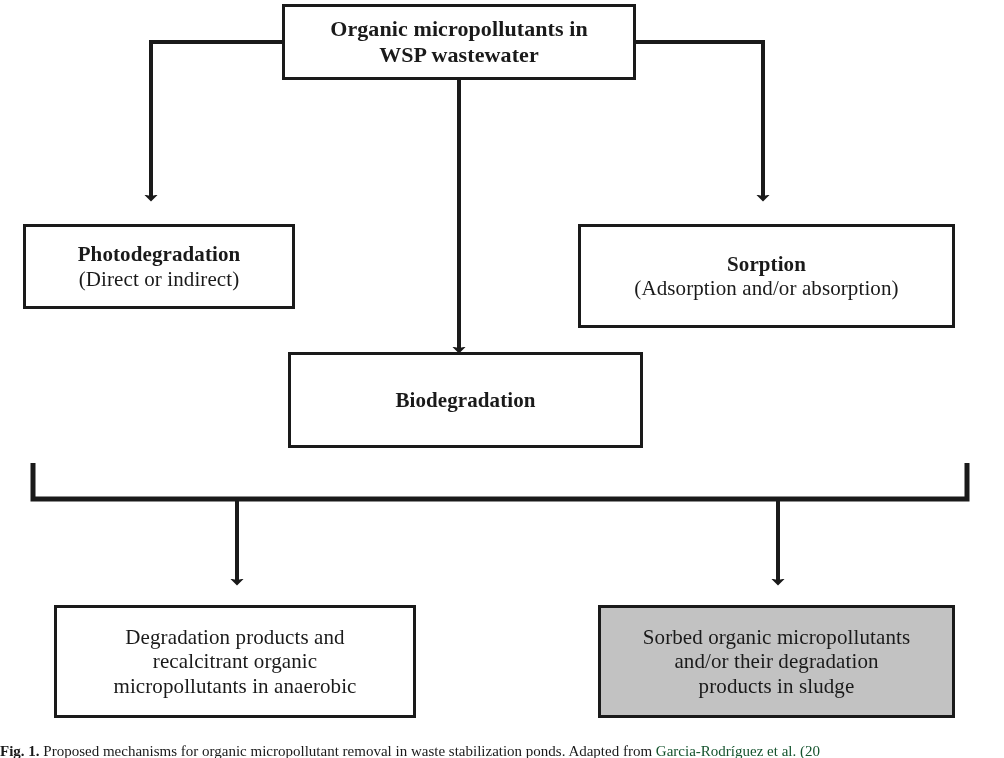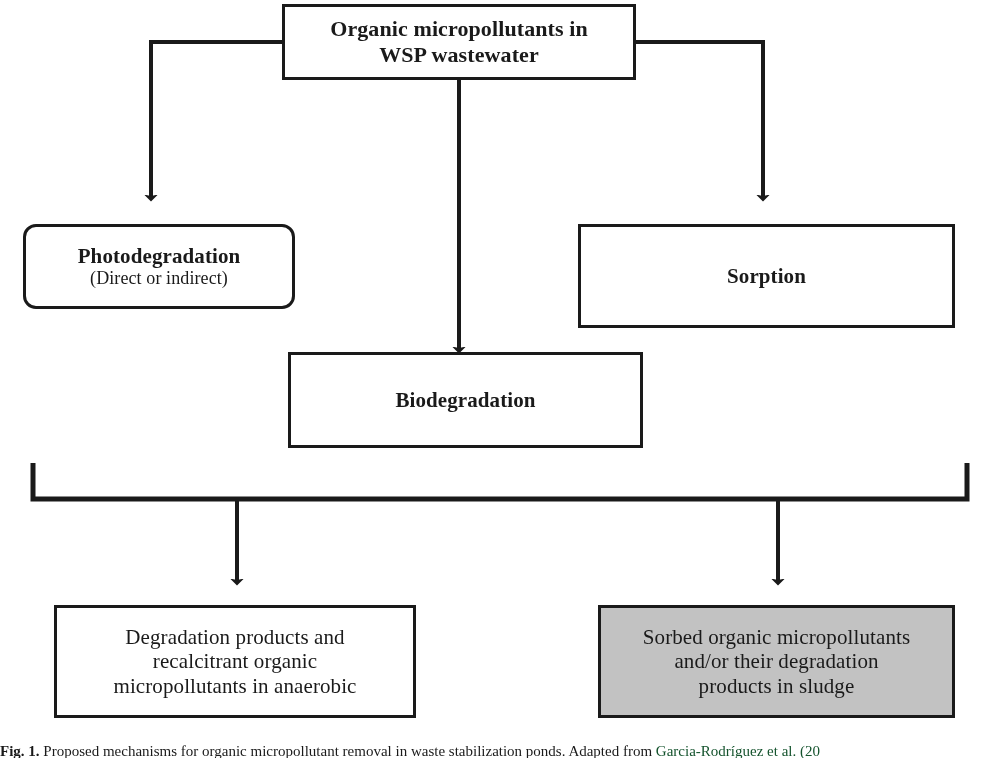--- a/index.html
+++ b/index.html
@@ -60,7 +60,7 @@
 
   
   #node-source      { left: 282px; top: 4px;   width: 354px; height: 76px; }
-  #node-photo       { left: 23px;  top: 224px; width: 272px; height: 85px; border-radius: 13px; }
+  #node-photo       { left: 23px;  top: 224px; width: 272px; height: 85px; }
   #node-sorption    { left: 578px; top: 224px; width: 377px; height: 104px; }
   #node-biodeg      { left: 288px; top: 352px; width: 355px; height: 96px; }
   #node-effluent    { left: 54px;  top: 605px; width: 362px; height: 113px; }

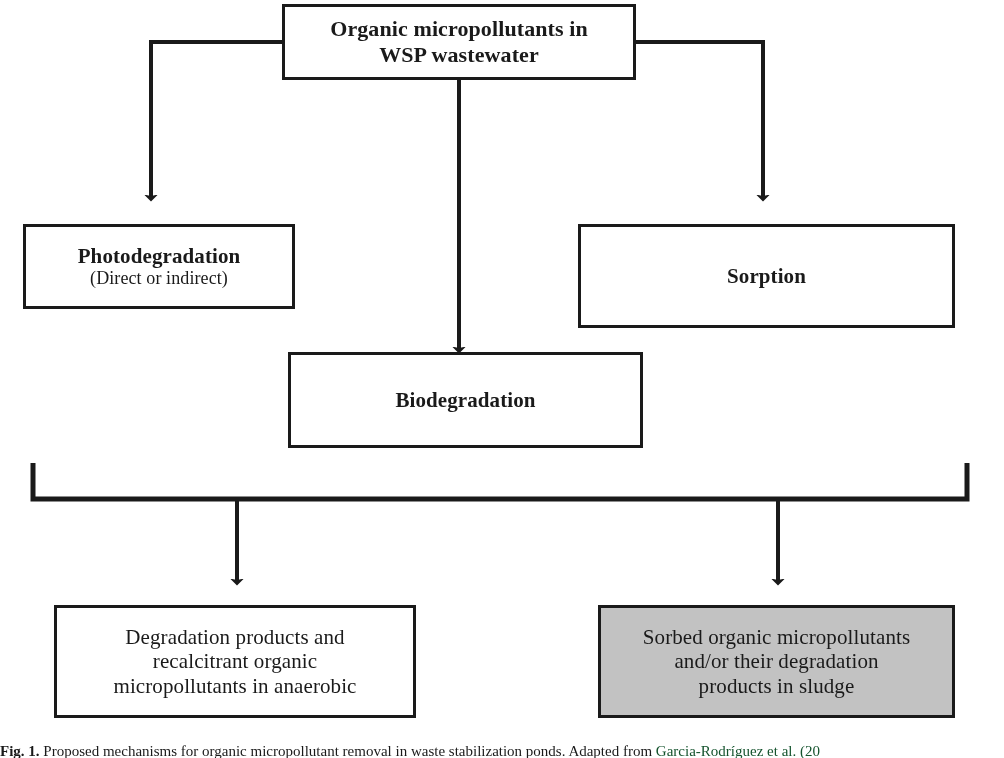--- a/index.html
+++ b/index.html
@@ -47,7 +47,7 @@
   }
   .node .sub {
     font-weight: normal;
-    font-size: 18px;
+    font-size: 21px;
     letter-spacing: 0.1px;
     white-space: nowrap;
   }

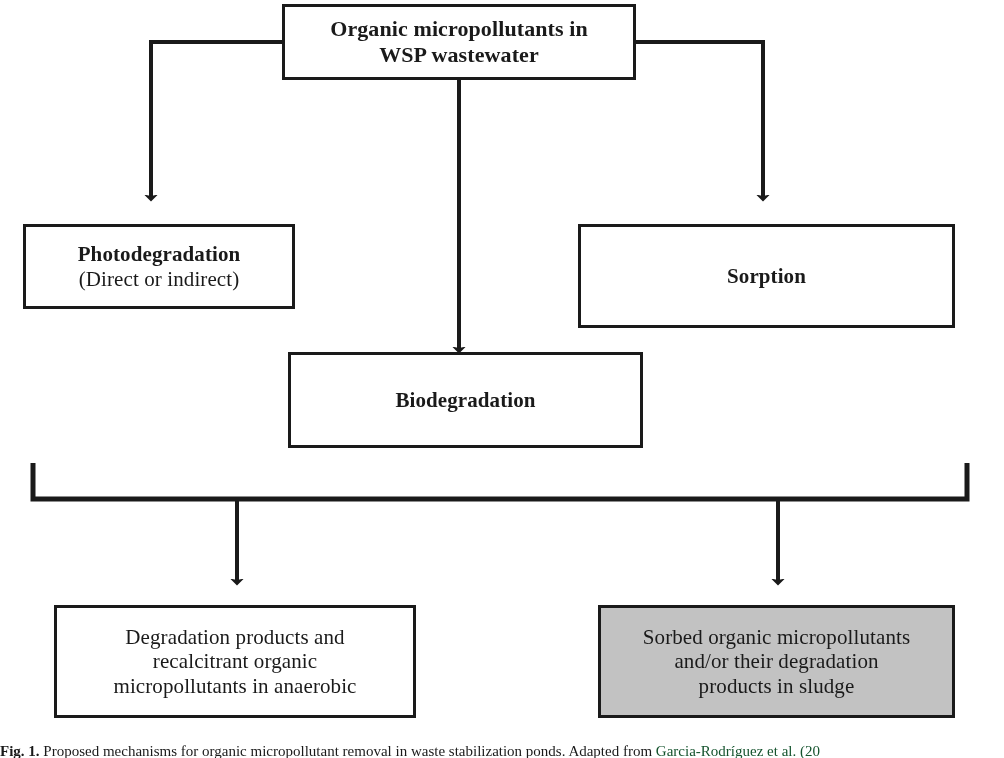--- a/index.html
+++ b/index.html
@@ -131,6 +131,7 @@
 
   <div class="node" id="node-sorption">
     <span class="ttl">Sorption</span>
+    <span class="sub">(Adsorption and/or absorption)</span>
   </div>
 
   <div class="node" id="node-biodeg">

